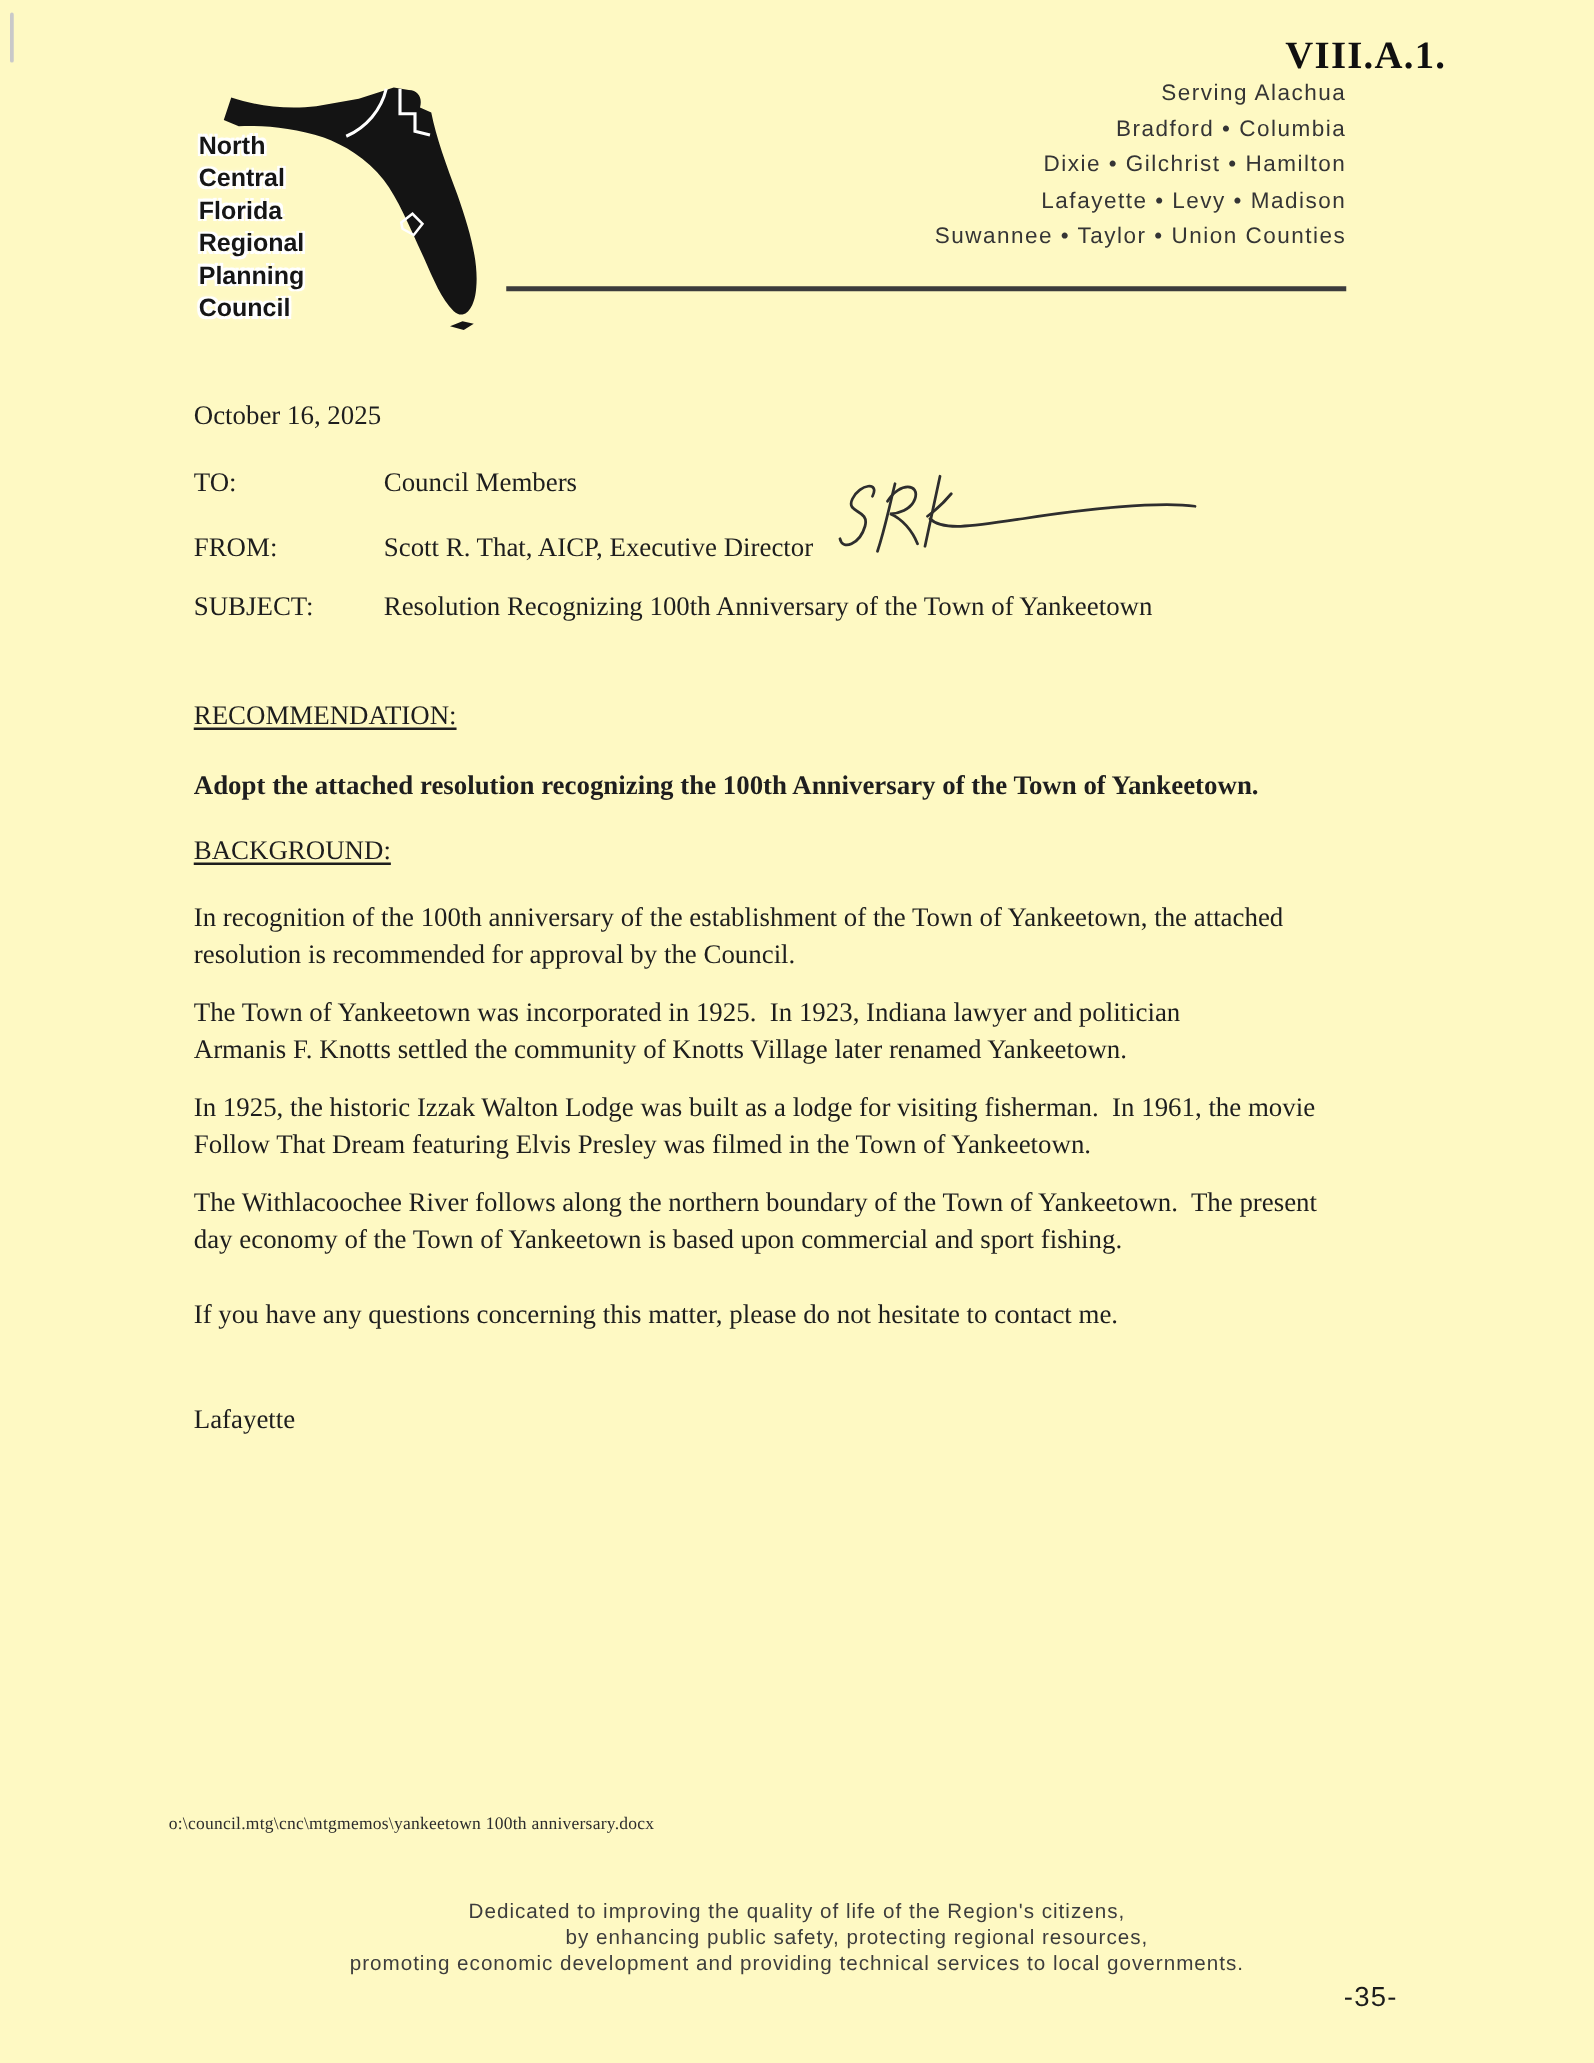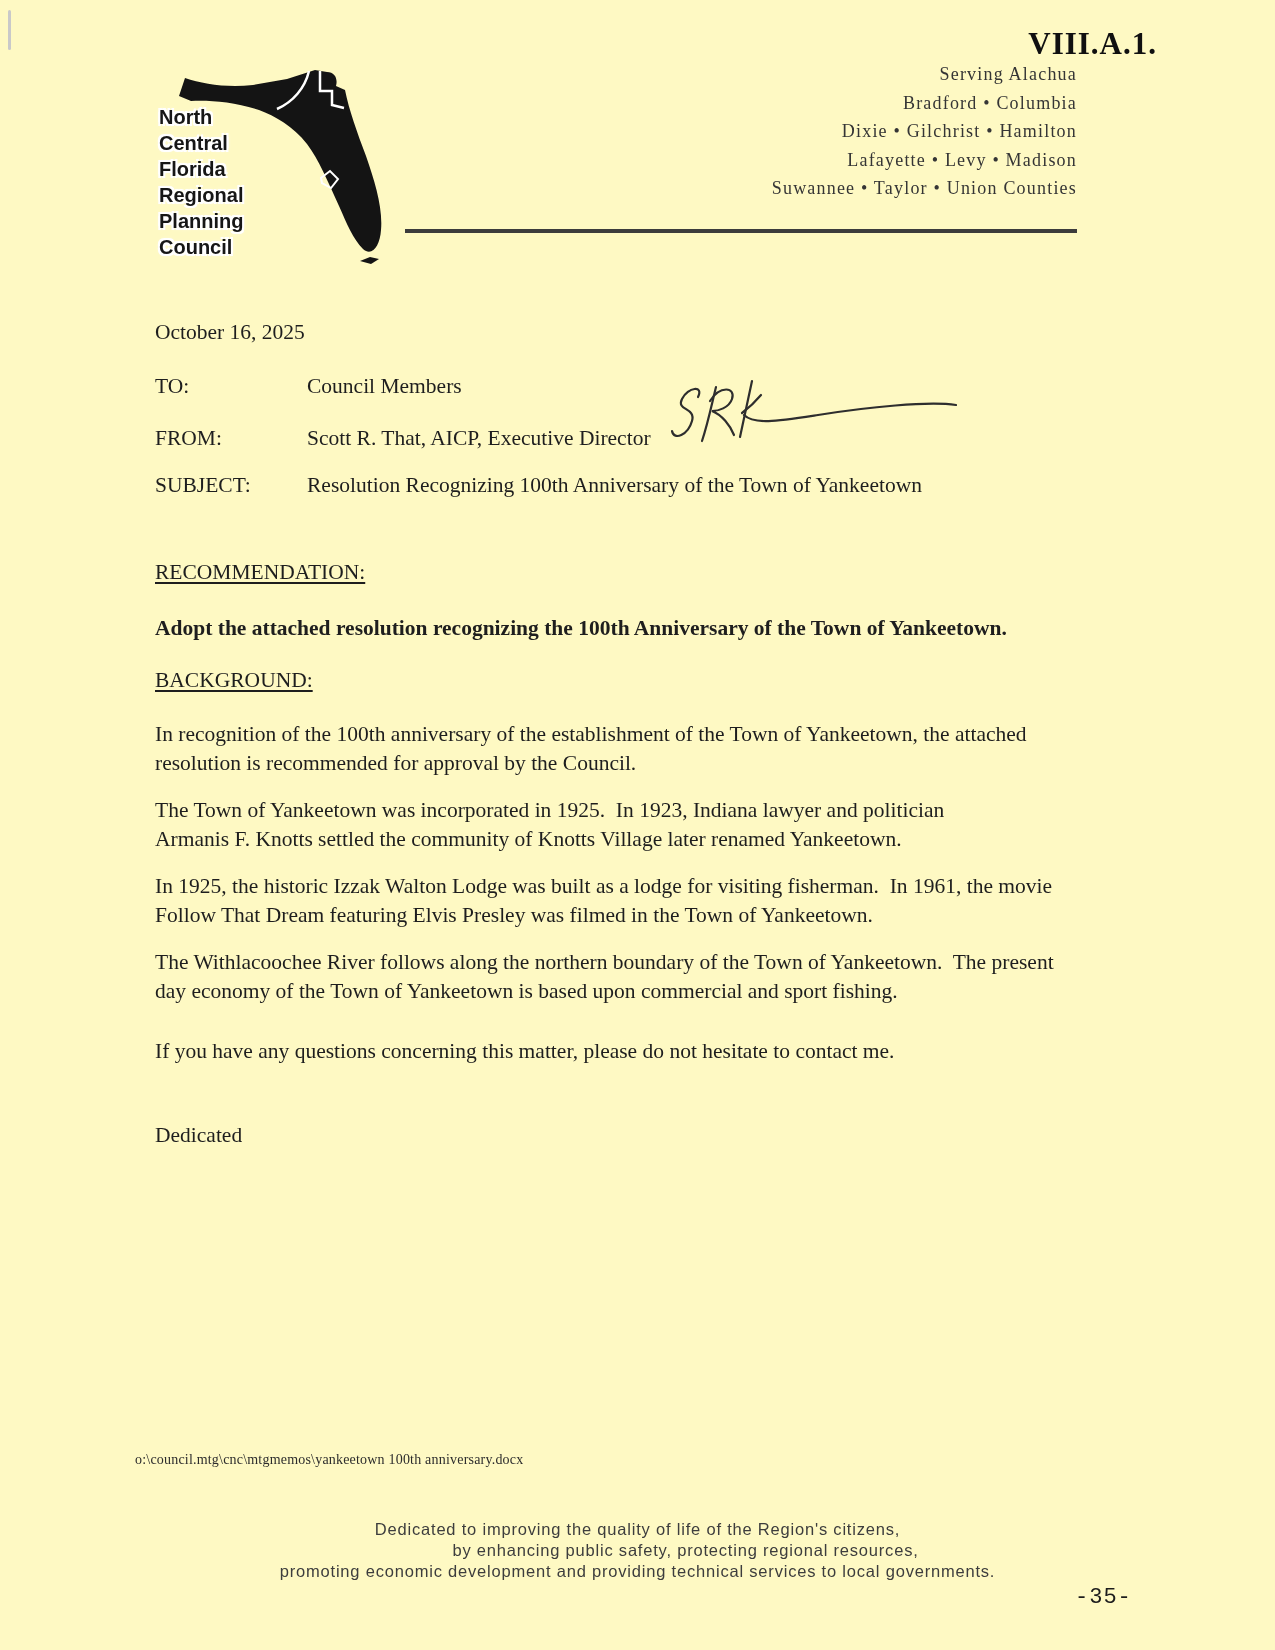--- a/index.html
+++ b/index.html
@@ -28,7 +28,7 @@
     text-shadow:-2px -2px 0 #fff,2px -2px 0 #fff,-2px 2px 0 #fff,2px 2px 0 #fff,0 0 5px #fff;
   }
   .counties{
-    font-family:Liberation Serif, serif;
+    font-family:Liberation Sans, sans-serif;
     font-size:18px;line-height:28.5px;letter-spacing:1.2px;
     color:#353535;text-align:right;width:480px;
   }

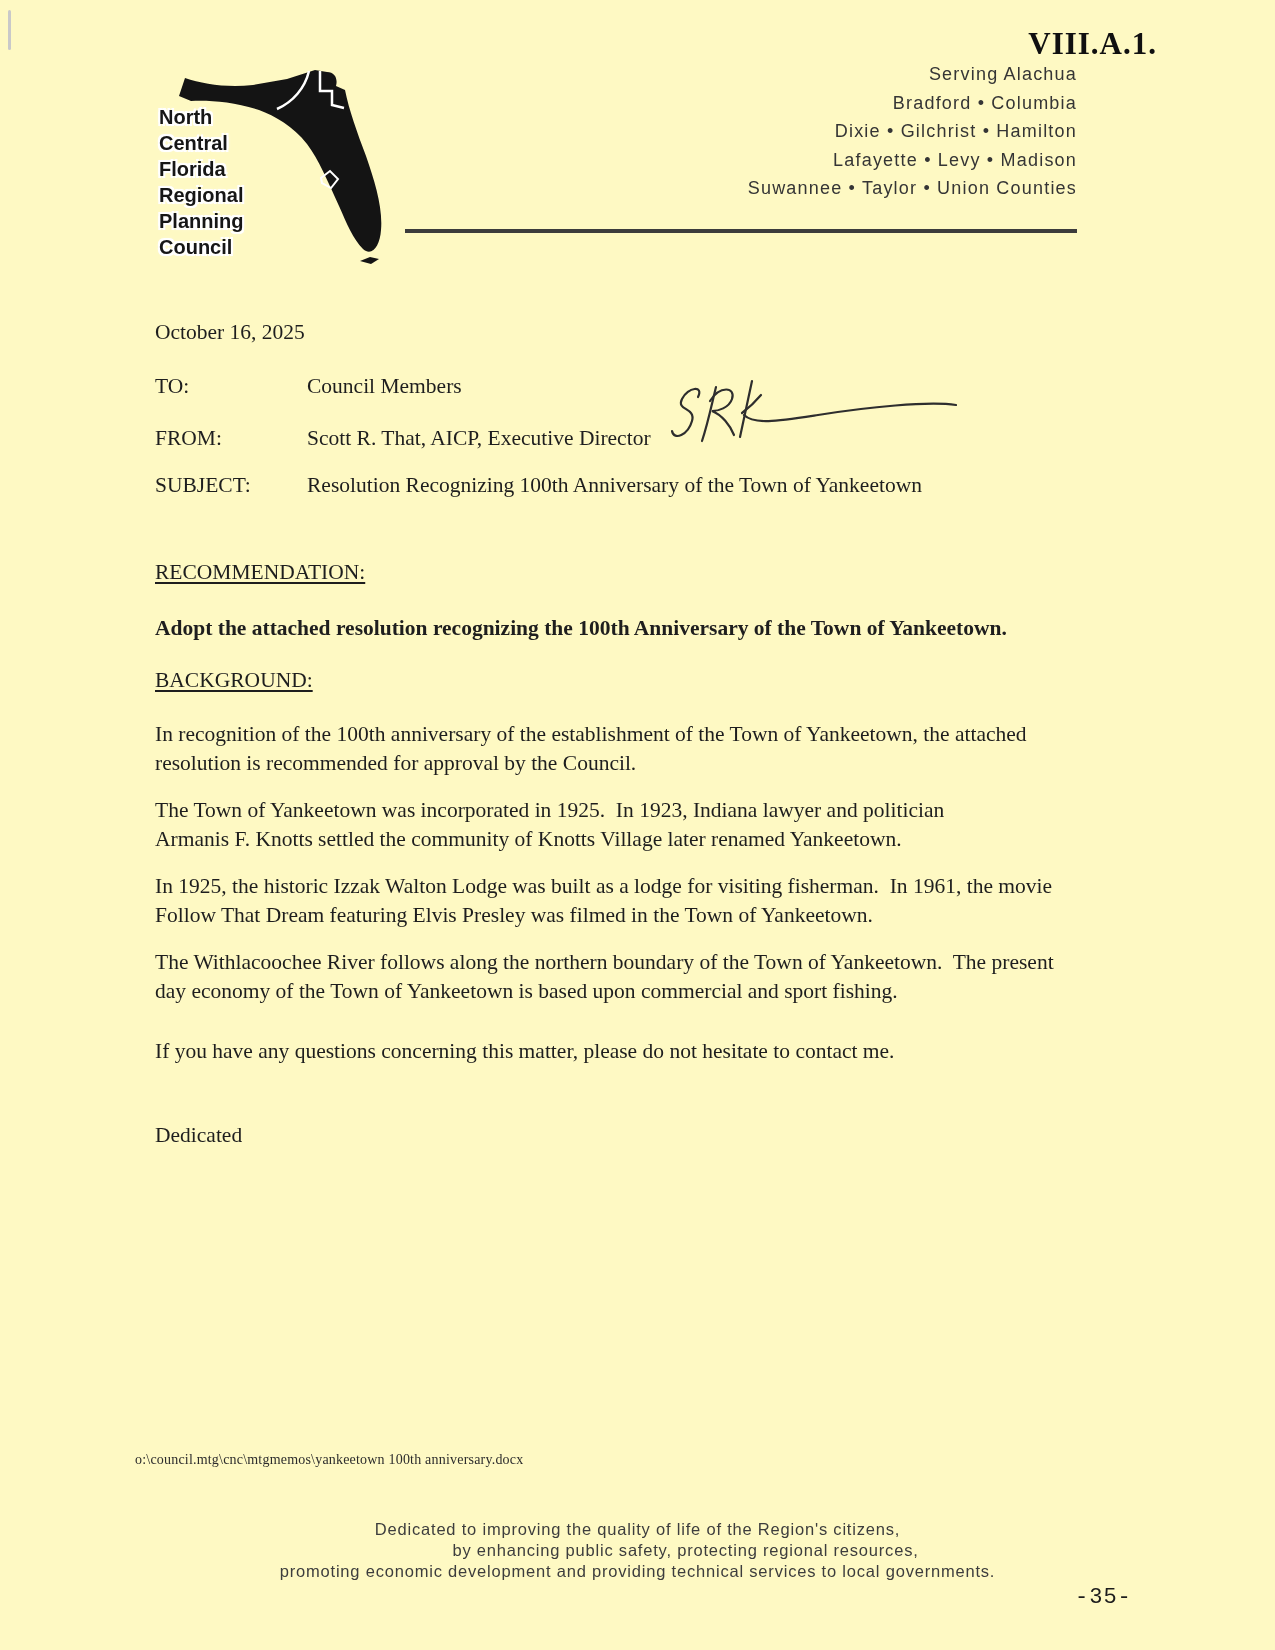--- a/index.html
+++ b/index.html
@@ -139,7 +139,7 @@
 
   <div class="abs bodyline" style="left:155px;top:1037px;">If you have any questions concerning this matter, please do not hesitate to contact me.</div>
 
-  <div class="abs bodyline" style="left:155px;top:1121px;">Dedicated</div>
+  <div class="abs bodyline" style="left:155px;top:1121px;">Lafayette</div>
 
   <div class="abs filepath" style="left:135px;top:1452px;">o:\council.mtg\cnc\mtgmemos\yankeetown 100th anniversary.docx</div>
 

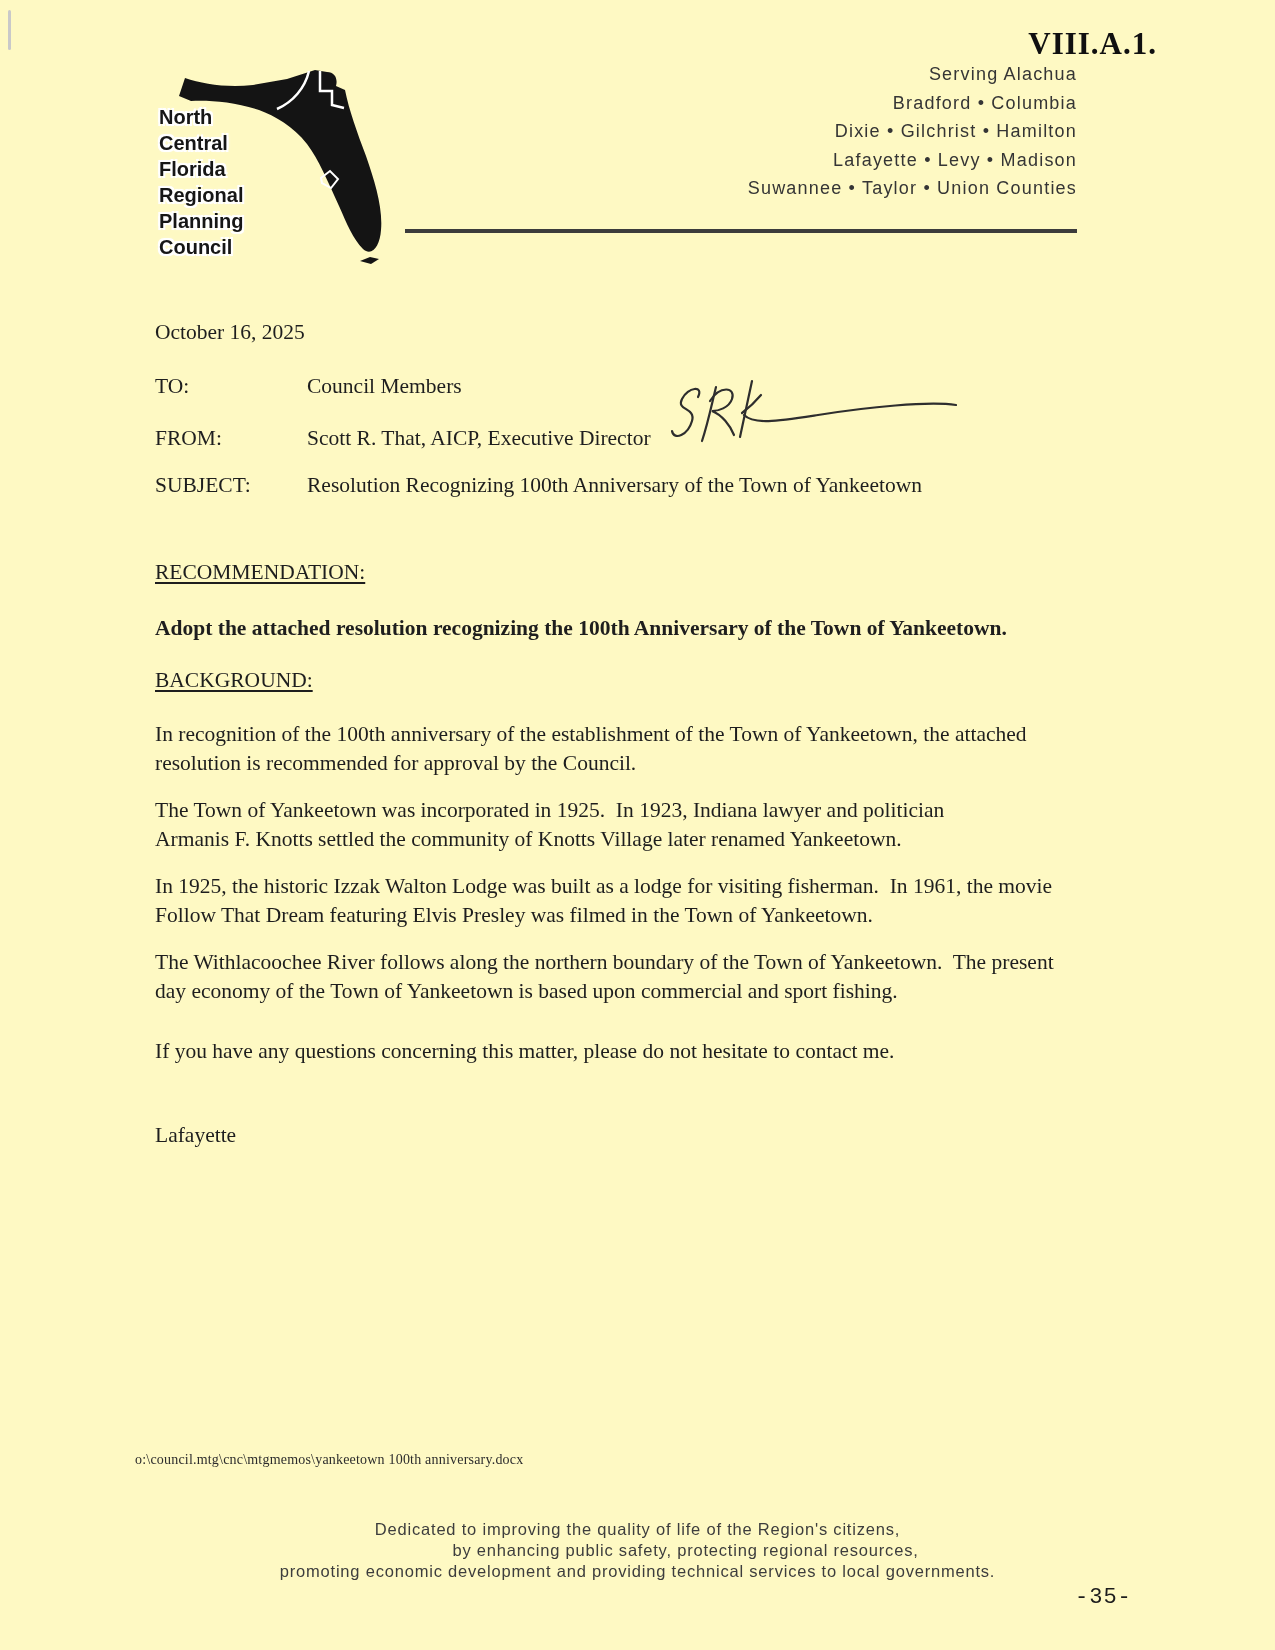--- a/index.html
+++ b/index.html
@@ -147,7 +147,7 @@
   <div class="abs footer-line" style="left:0;top:1540px;padding-left:48px;">by enhancing public safety, protecting regional resources,</div>
   <div class="abs footer-line" style="left:0;top:1561px;">promoting economic development and providing technical services to local governments.</div>
 
-  <div class="abs page-number" style="left:1075px;top:1585px;font-family:Liberation Mono, monospace;">-35-</div>
+  <div class="abs page-number" style="left:1075px;top:1585px;">-35-</div>
 
 </div>
 

